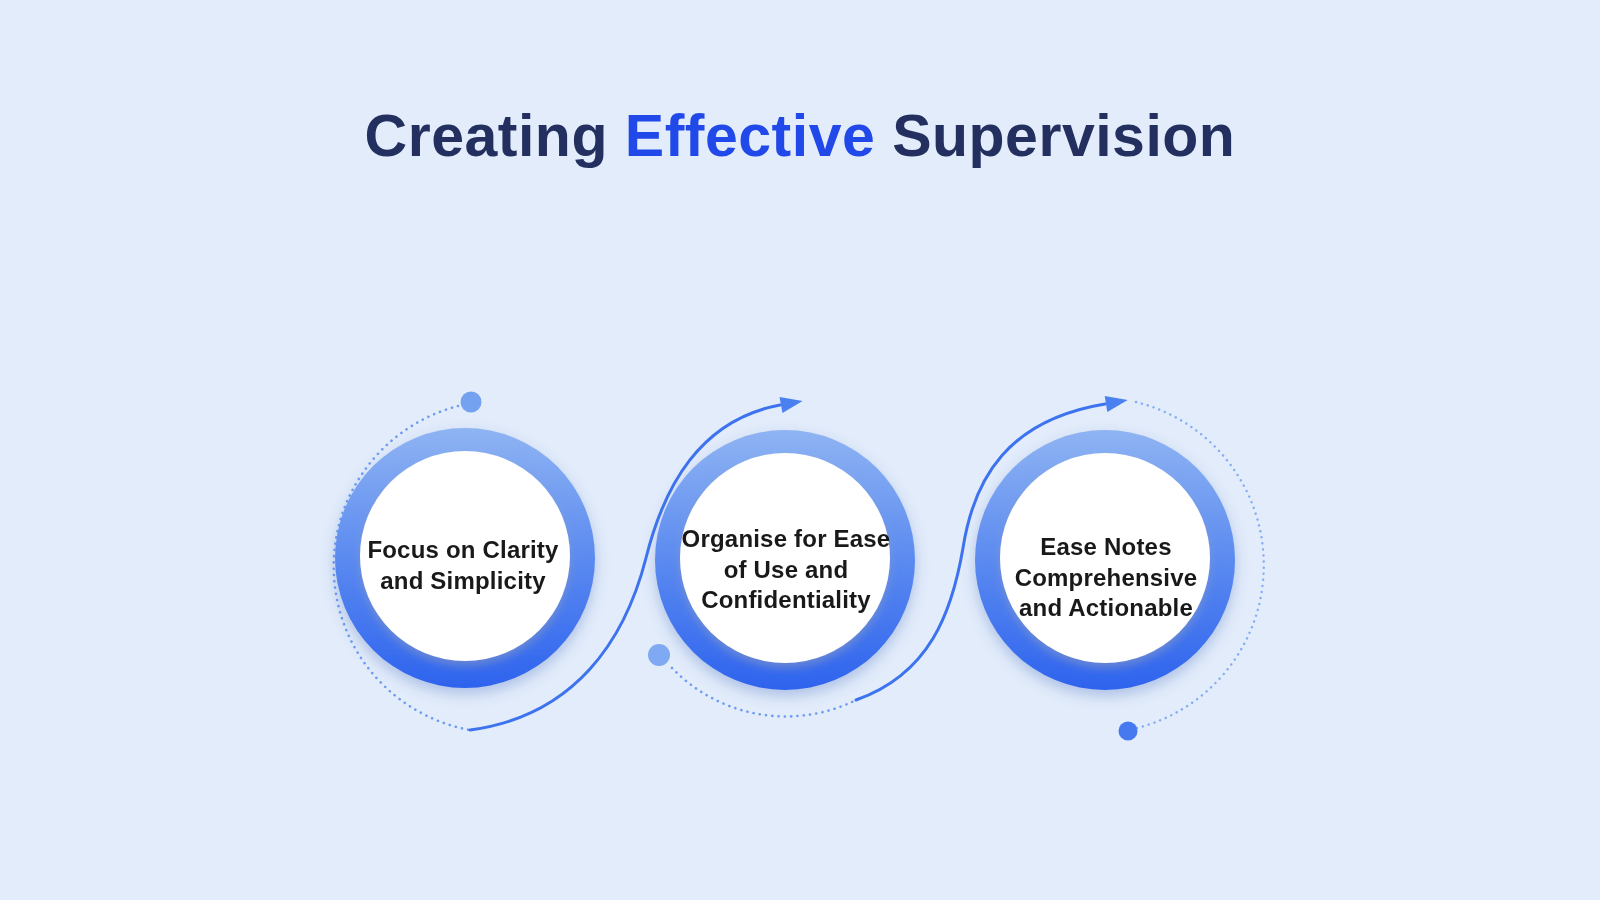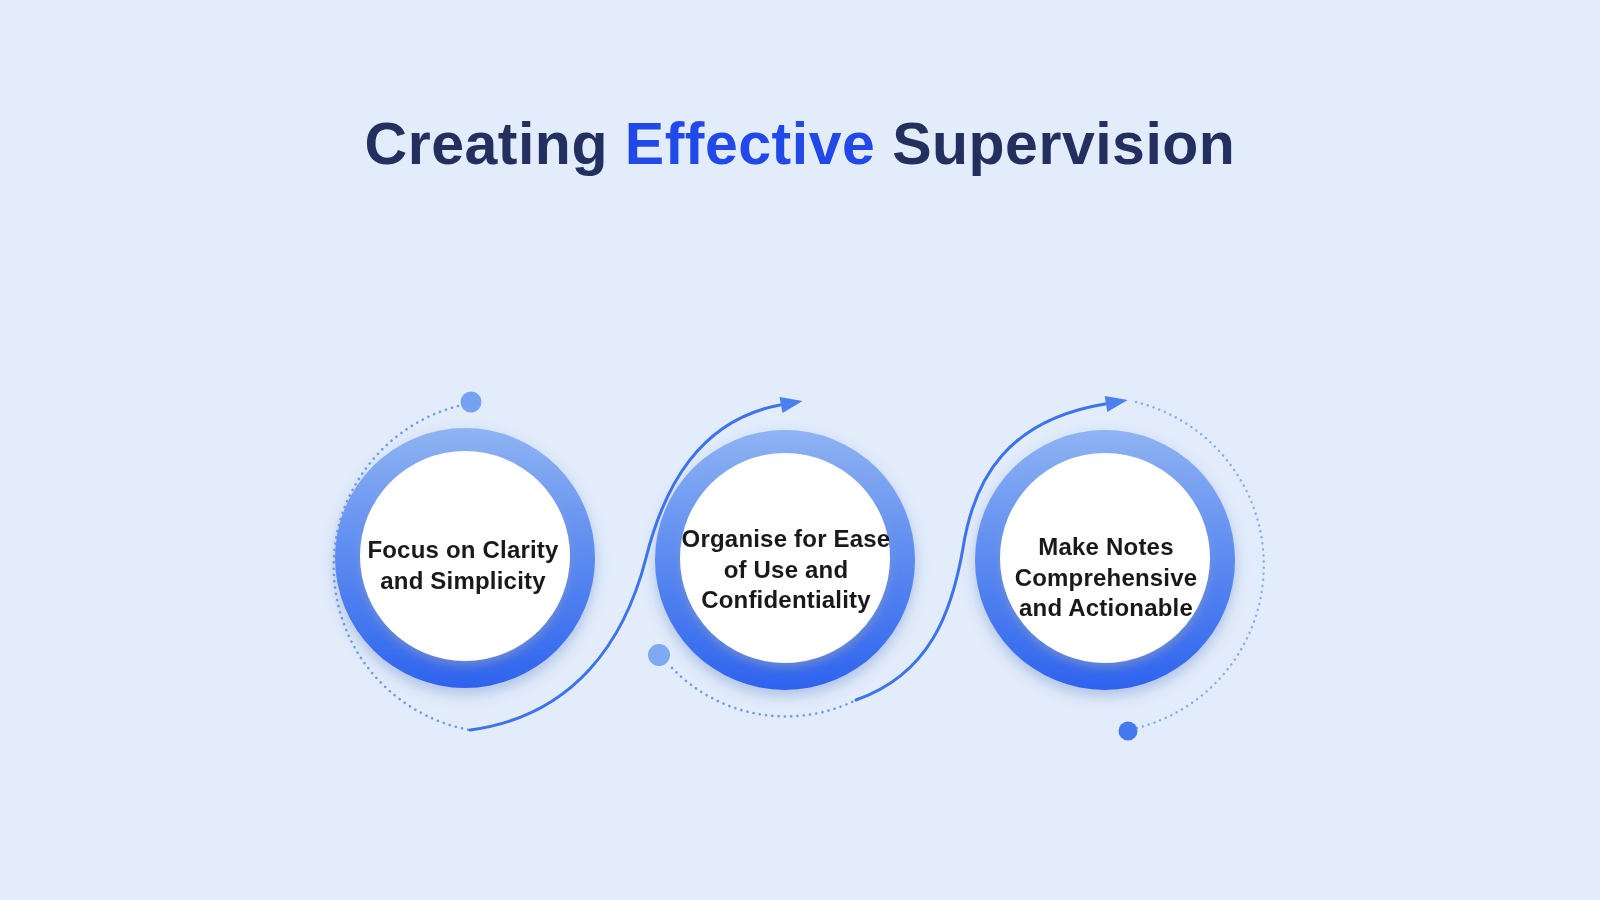--- a/index.html
+++ b/index.html
@@ -22,7 +22,7 @@
     top: 96px;
     left: 0;
     right: 0;
-    margin: 12px;
+    margin: 4px;
     text-align: center;
     font-size: 59px;
     font-weight: 700;

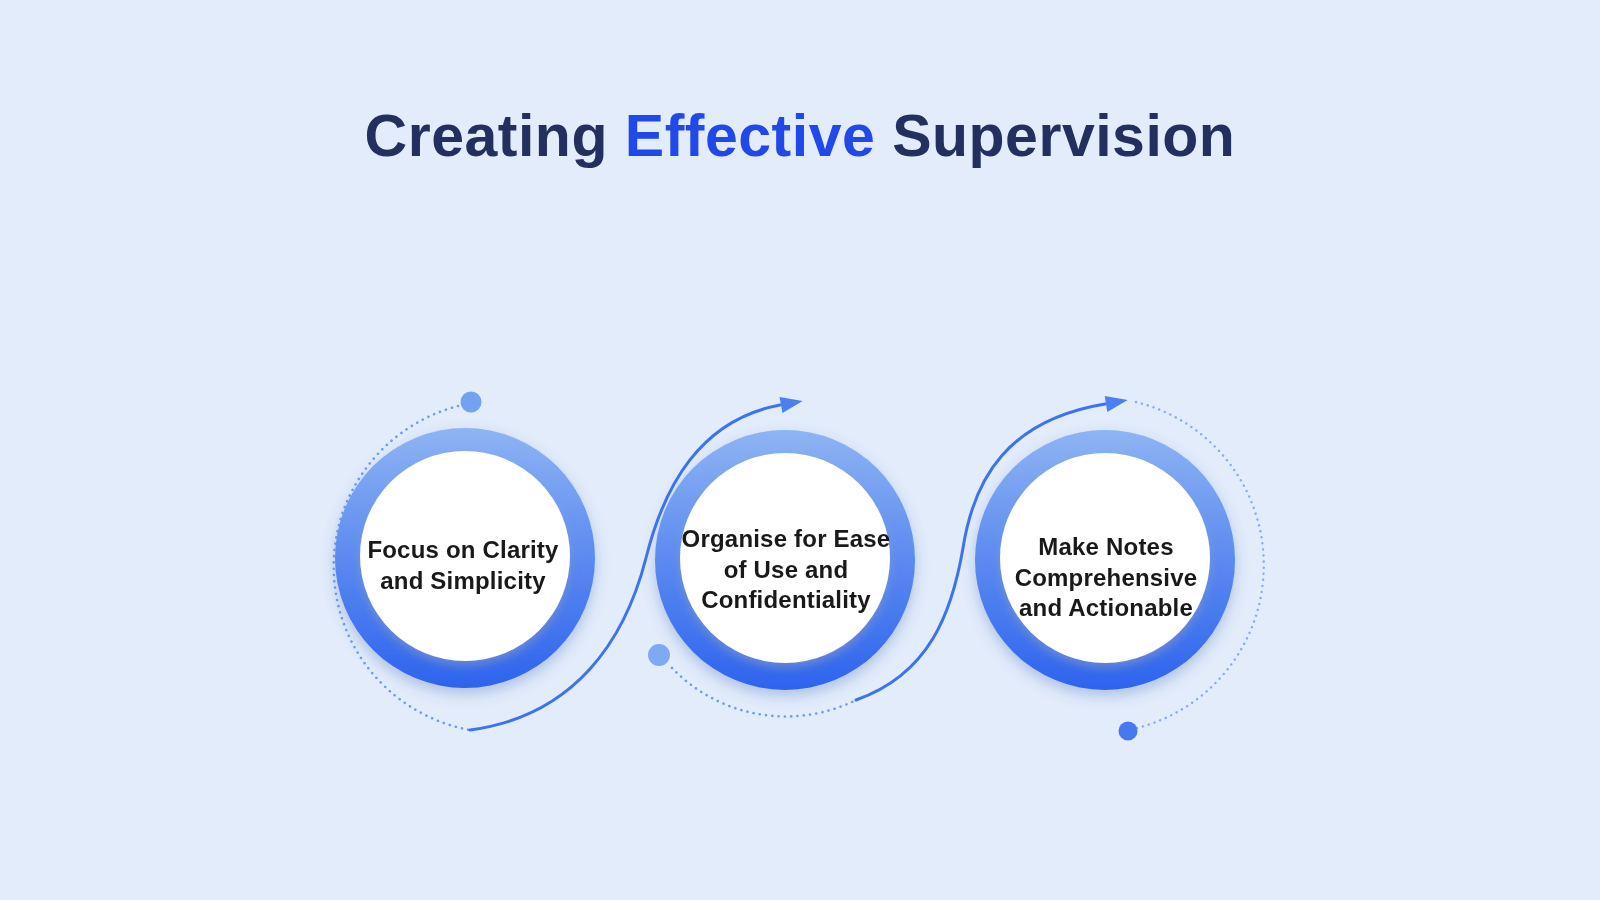--- a/index.html
+++ b/index.html
@@ -109,7 +109,7 @@
 Confidentiality</div>
   <div class="step-label s1">Focus on Clarity
 and Simplicity</div>
-  <div class="step-label s3">Make Notes
+  <div class="step-label s3">Ease Notes
 Comprehensive
 and Actionable</div>
 

